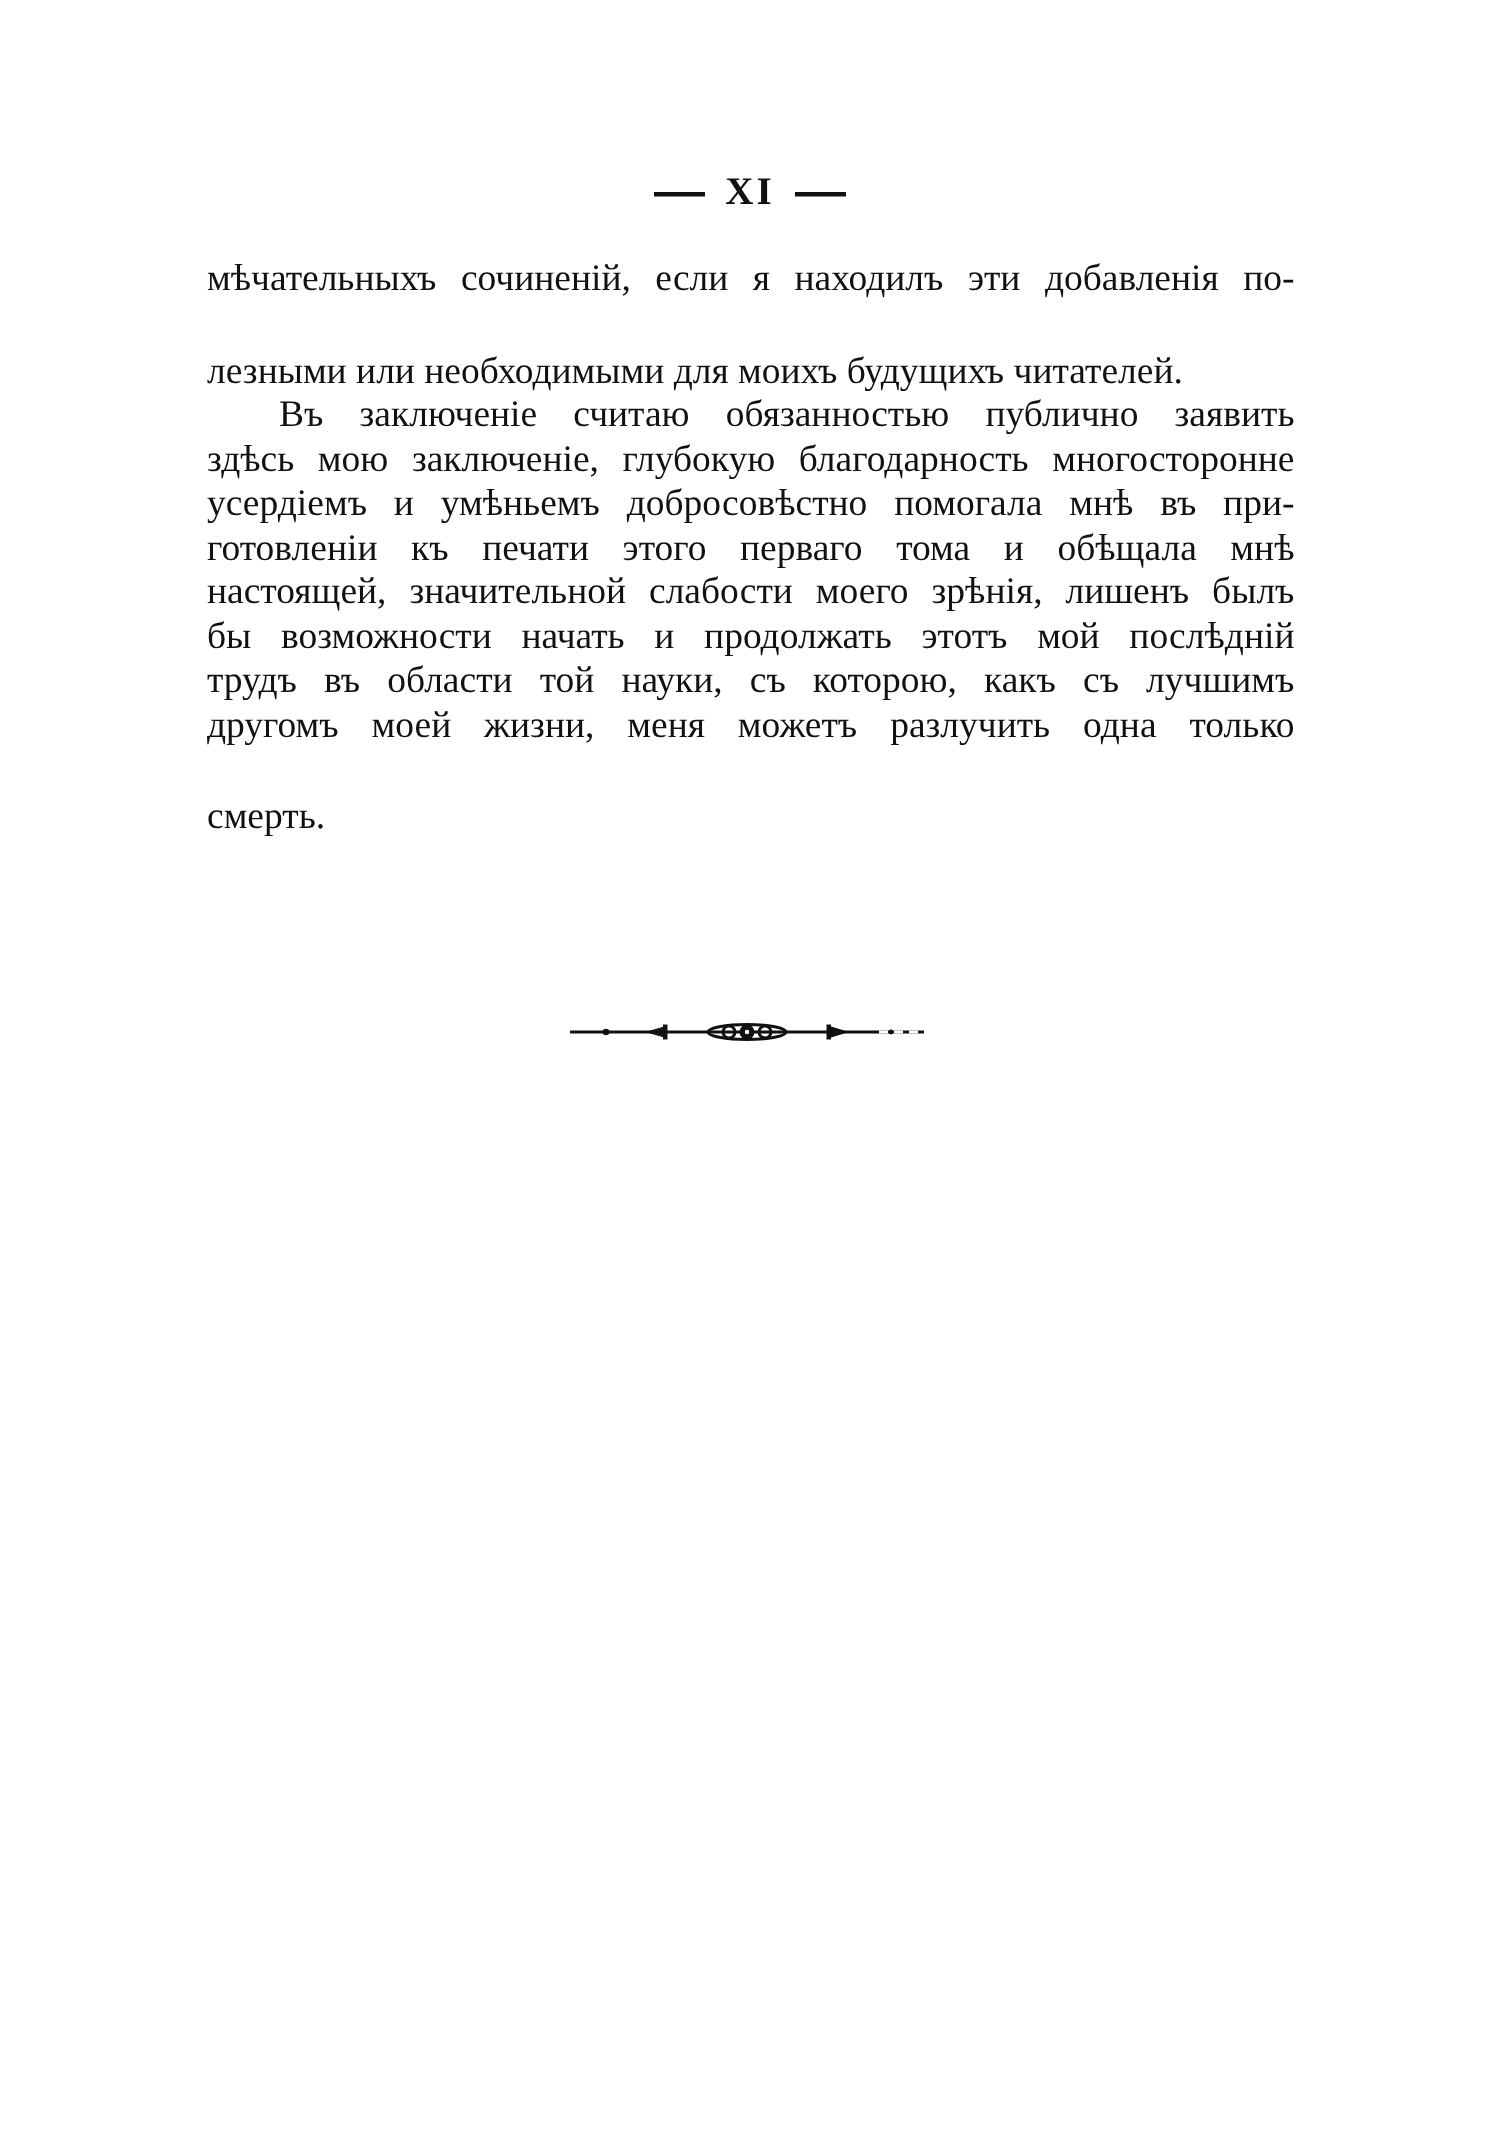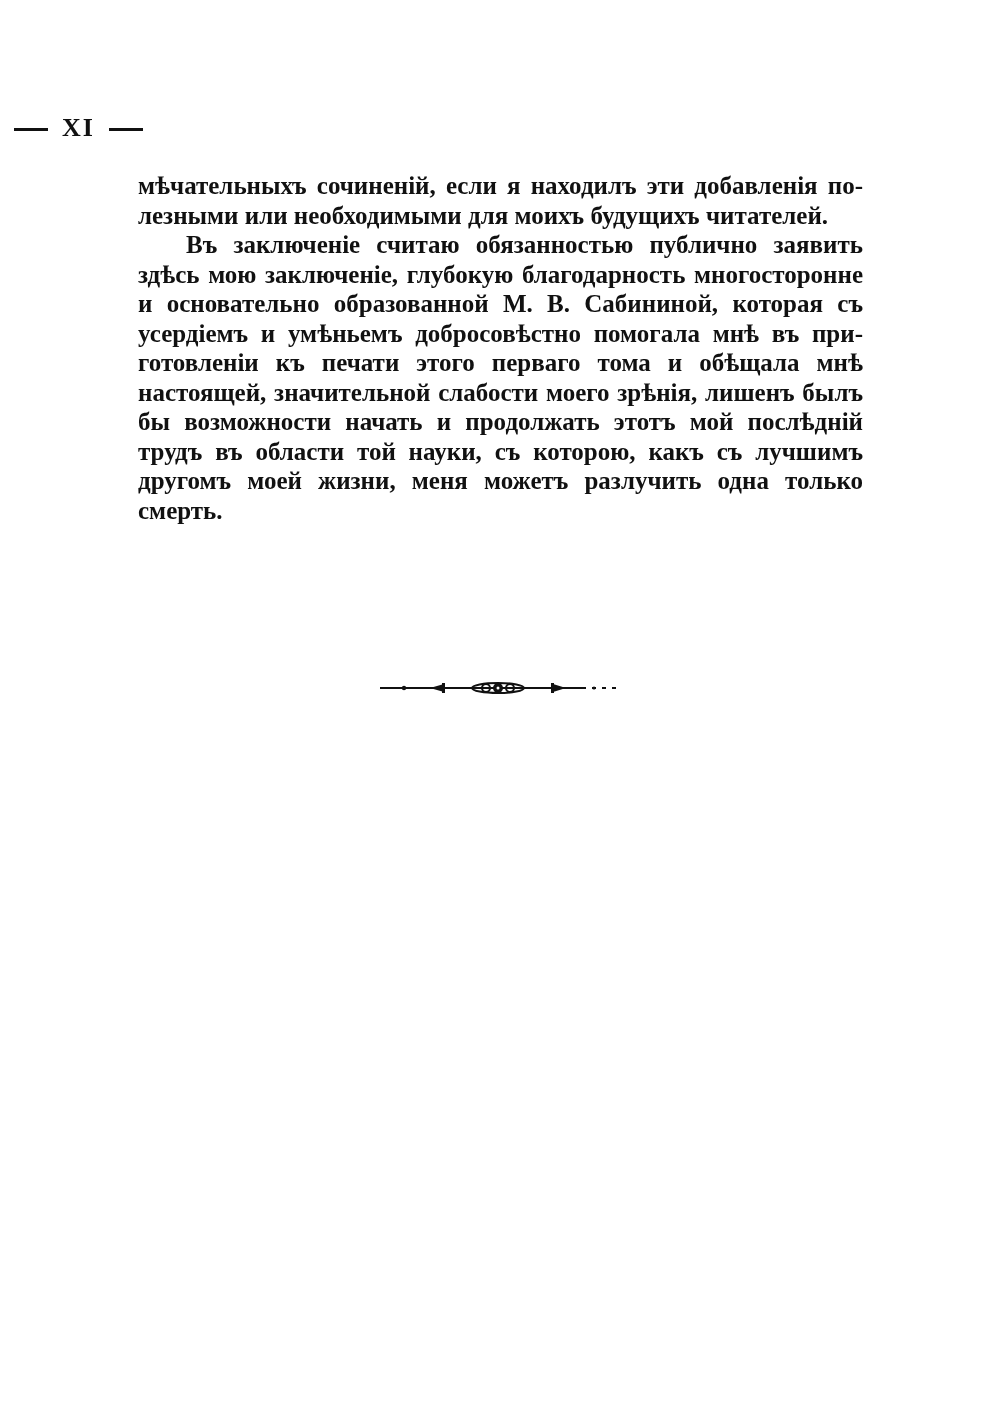--- a/index.html
+++ b/index.html
@@ -10,7 +10,7 @@
     }
     .page-header {
       position: absolute; top: 113px; left: 0; width: 1000px;
-      text-align: left; font-size: 24px; font-weight: bold; letter-spacing: 2px;
+      text-align: center; font-size: 24px; font-weight: bold; letter-spacing: 2px;
     }
     .page-header .dash { display: inline-block; width: 34px; height: 3px; background: #111; vertical-align: middle; margin: 0 14px; }
     .page-header .num { font-family: "Liberation Serif", serif; font-size: 26px; }

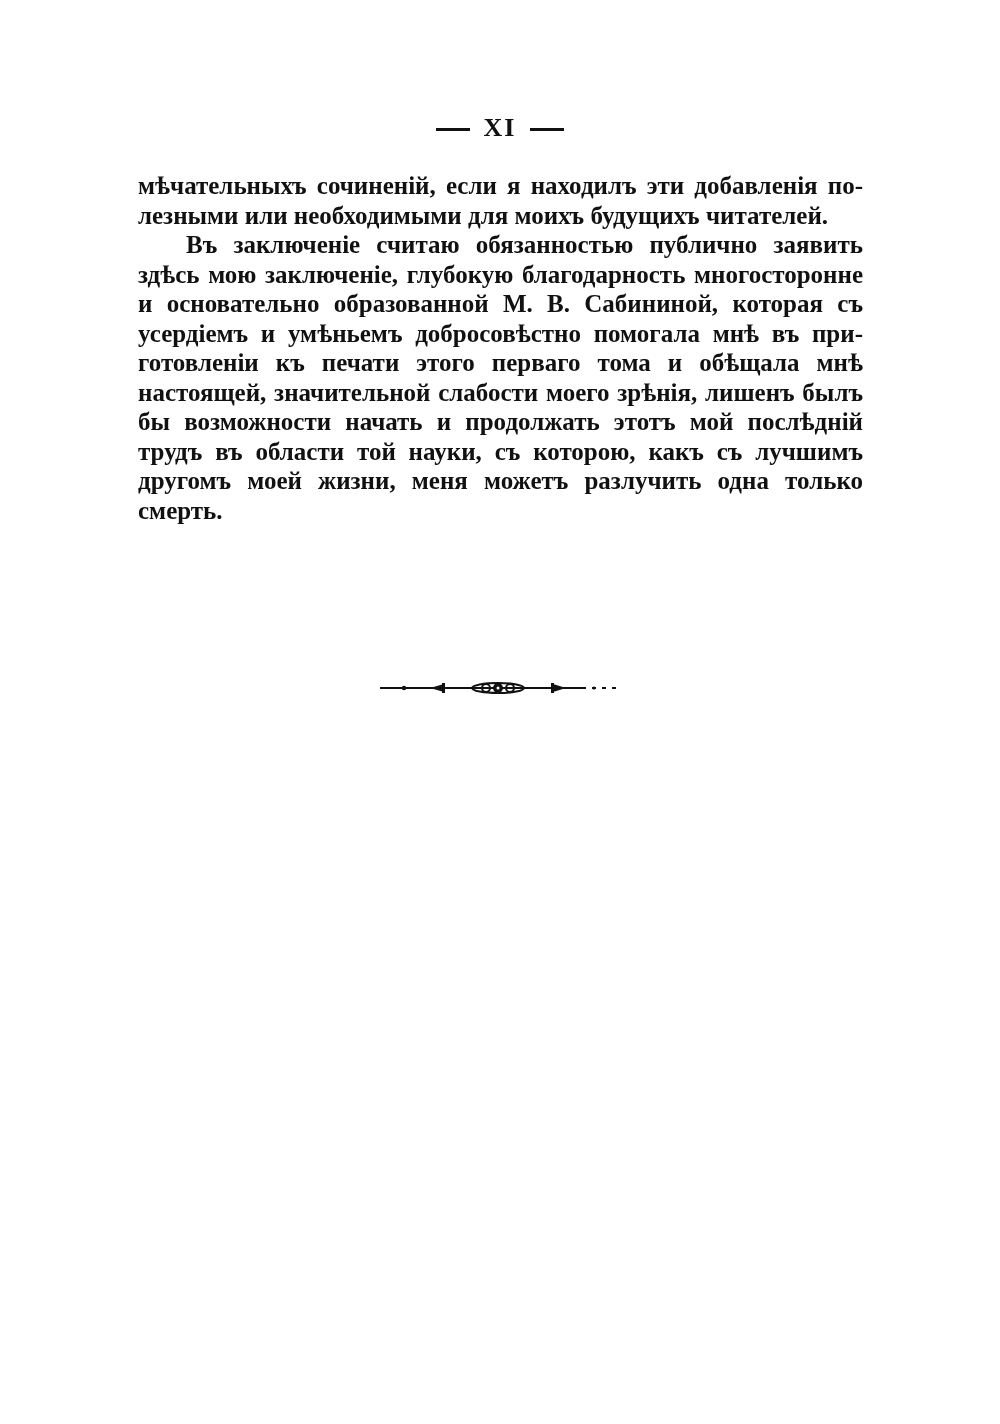--- a/index.html
+++ b/index.html
@@ -19,7 +19,7 @@
       font-family: "Liberation Serif", serif;
       font-size: 25px; line-height: 29.5px;
     }
-    .line { display: block; white-space: nowrap; text-align: justify; text-align-last: justify; height: 29.5px; font-weight: bold; }
+    .line { display: block; white-space: nowrap; text-align: justify; text-align-last: justify; height: 29.5px; }
     .line.last { text-align-last: left; }
     .line.indent { padding-left: 48px; }
     .ornament {

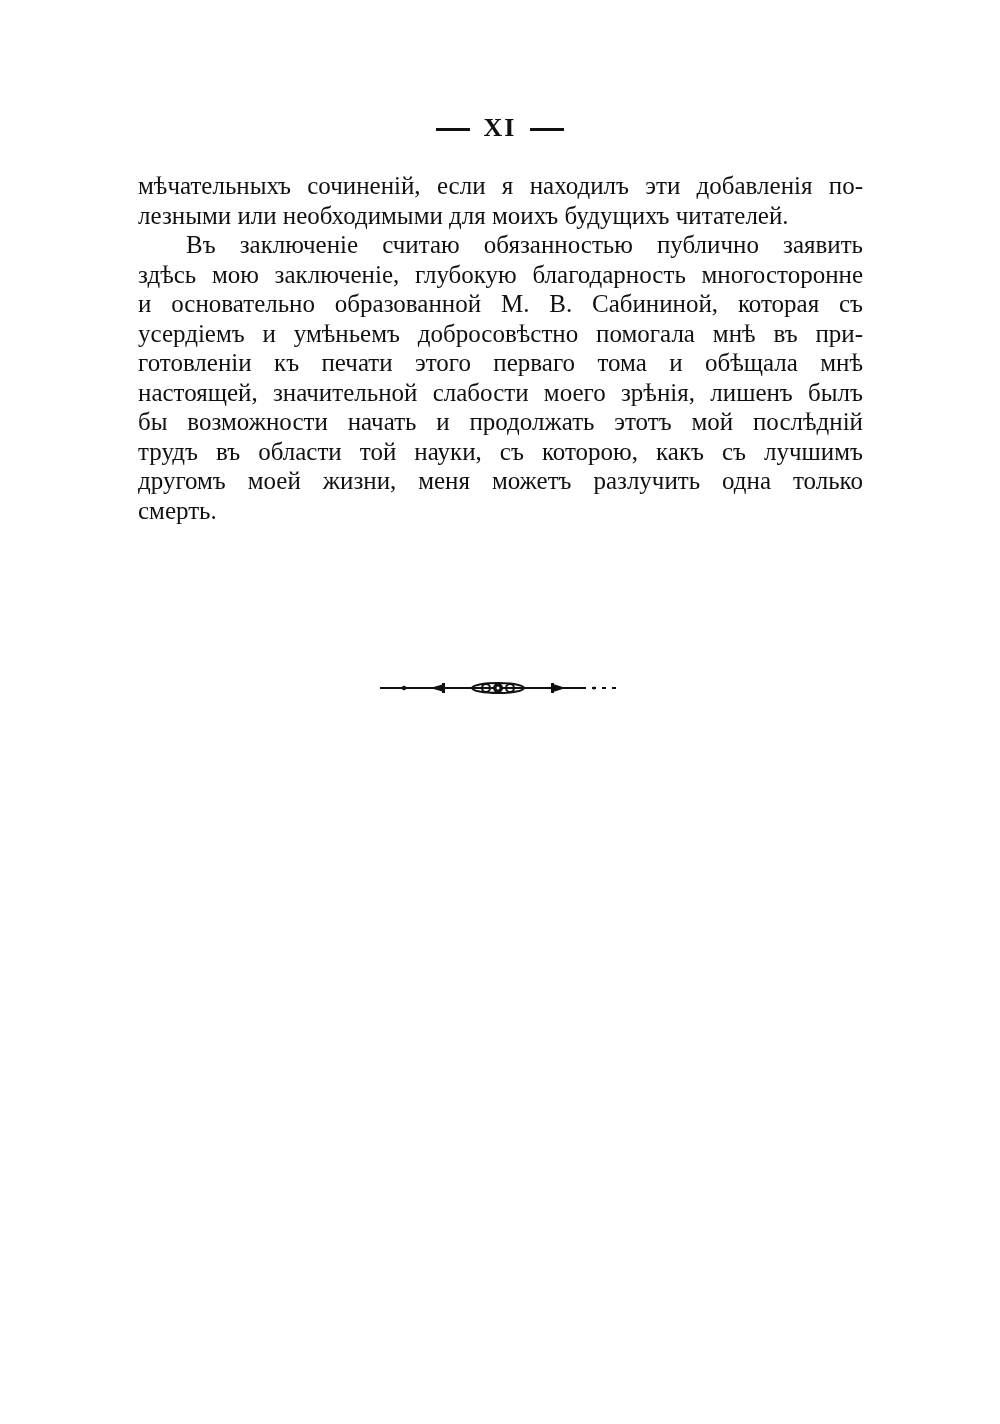--- a/index.html
+++ b/index.html
@@ -20,7 +20,7 @@
       font-size: 25px; line-height: 29.5px;
     }
     .line { display: block; white-space: nowrap; text-align: justify; text-align-last: justify; height: 29.5px; }
-    .line.last { text-align-last: left; }
+    .line.last { text-align-last: left; margin-top: 32px; }
     .line.indent { padding-left: 48px; }
     .ornament {
       position: absolute; left: 378px; top: 679px; width: 240px; height: 18px;

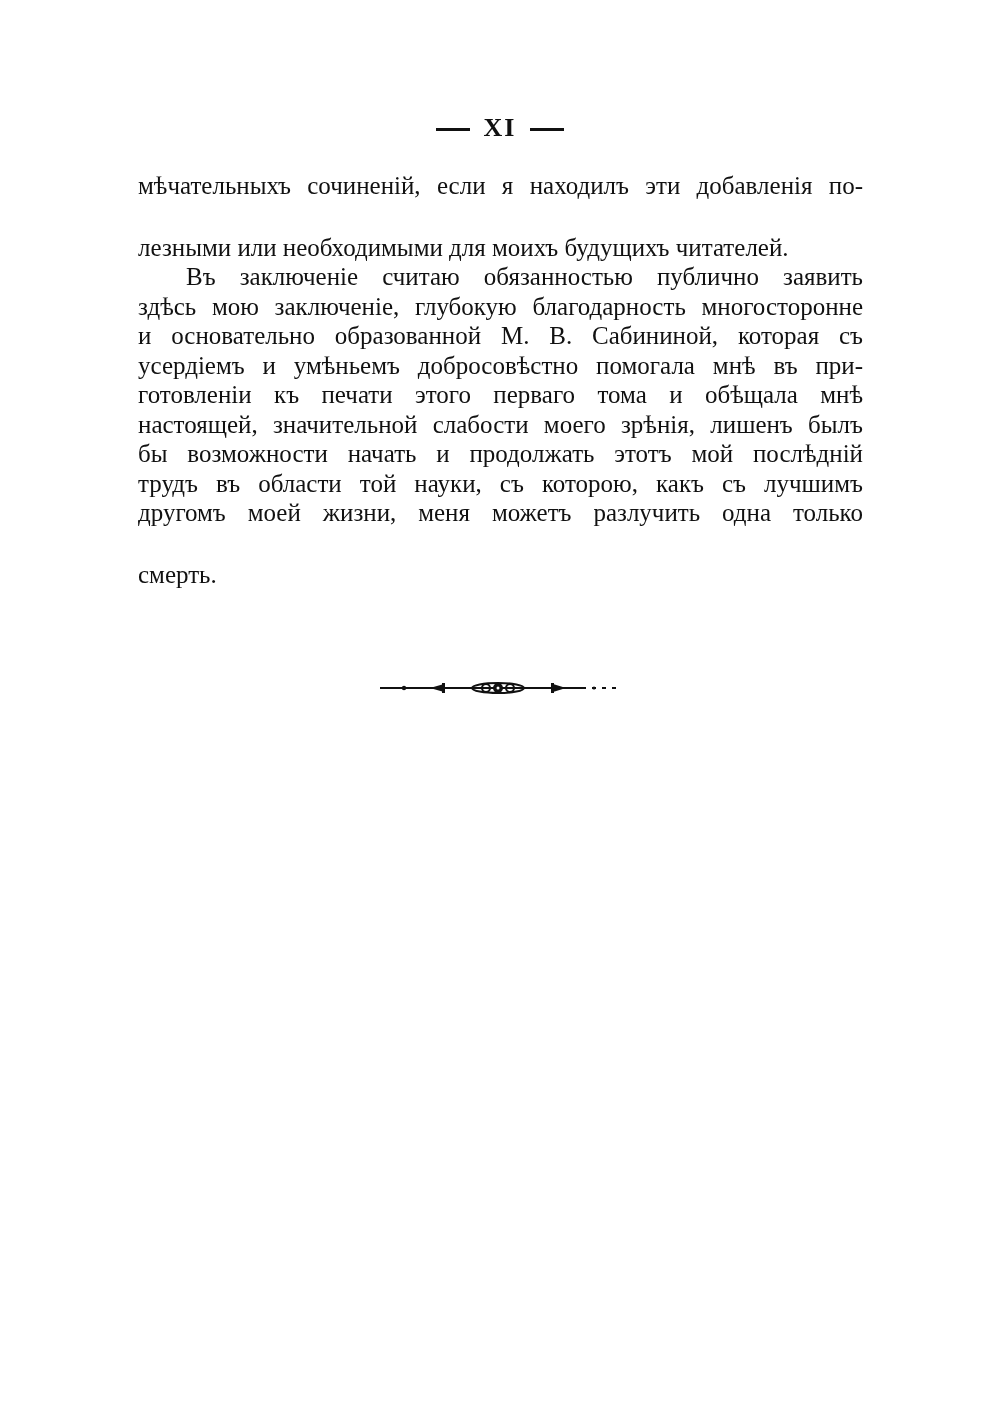--- a/index.html
+++ b/index.html
@@ -38,7 +38,6 @@
   <span class="line last">лезными или необходимыми для моихъ будущихъ читателей.</span>
   <span class="line indent">Въ заключеніе считаю обязанностью публично заявить</span>
   <span class="line">здѣсь мою заключеніе, глубокую благодарность многосторонне</span>
-  <span class="line">и основательно образованной М. В. Сабининой, которая съ</span>
   <span class="line">усердіемъ и умѣньемъ добросовѣстно помогала мнѣ въ при-</span>
   <span class="line">готовленіи къ печати этого перваго тома и обѣщала мнѣ</span>
   <span class="line">настоящей, значительной слабости моего зрѣнія, лишенъ былъ</span>

